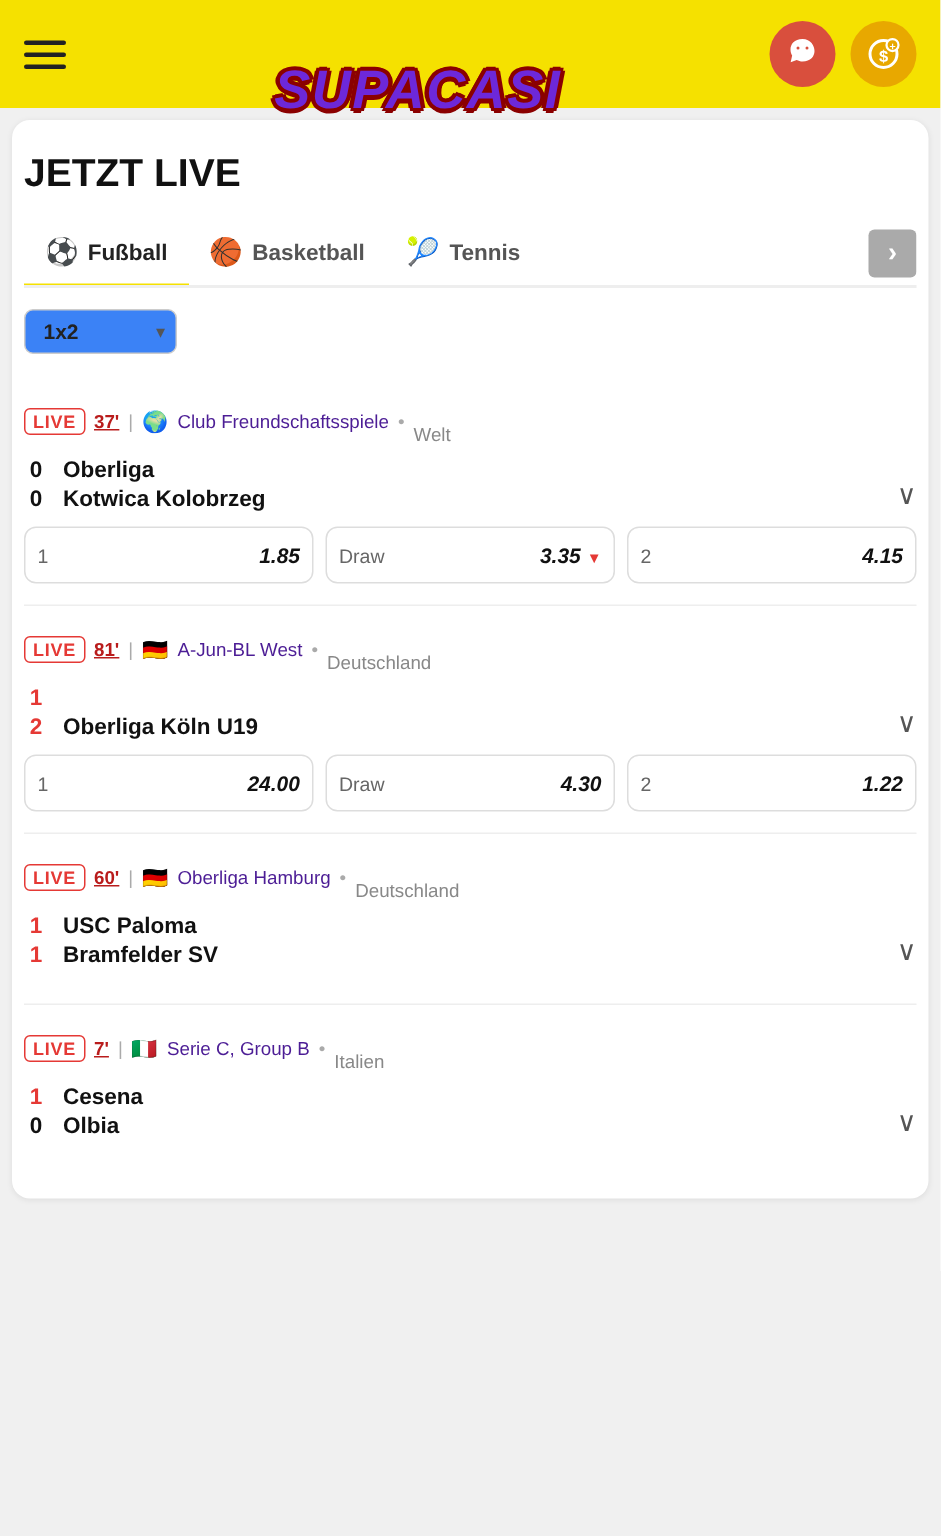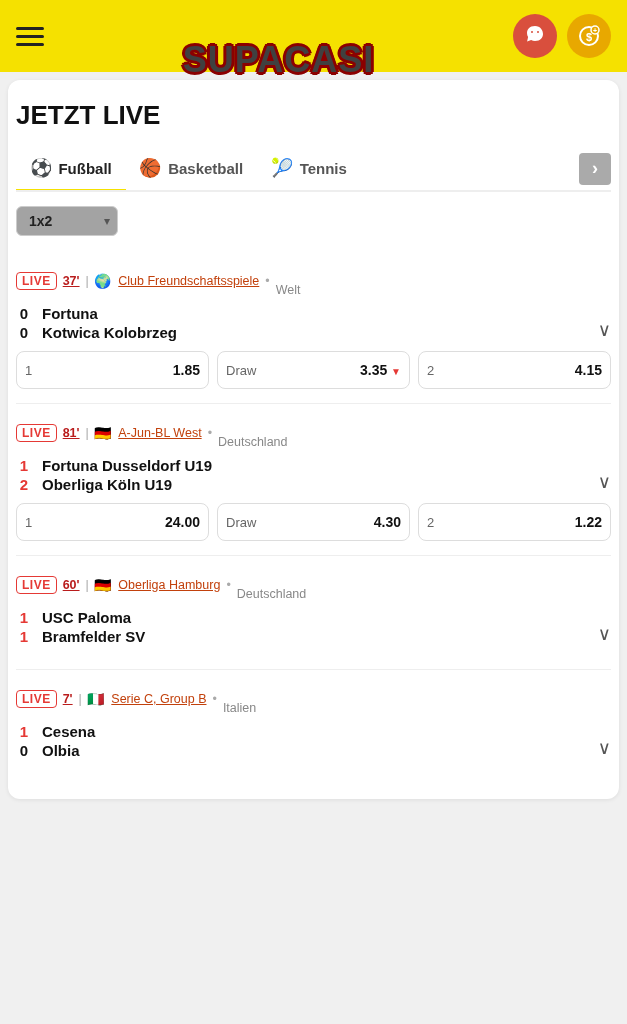--- a/index.html
+++ b/index.html
@@ -35,7 +35,8 @@
     .header-logo {
       font-size: 36px;
       font-weight: 900;
-      color: #404040;
+      font-style: italic;
+      color: #6d28d9;
       text-shadow: -2px -2px 0 #8B0000, 2px -2px 0 #8B0000, -2px 2px 0 #8B0000, 2px 2px 0 #8B0000,
                    0 3px 0 #8B0000, 3px 0 0 #8B0000, -3px 0 0 #8B0000, 0 -3px 0 #8B0000;
       letter-spacing: 1px;

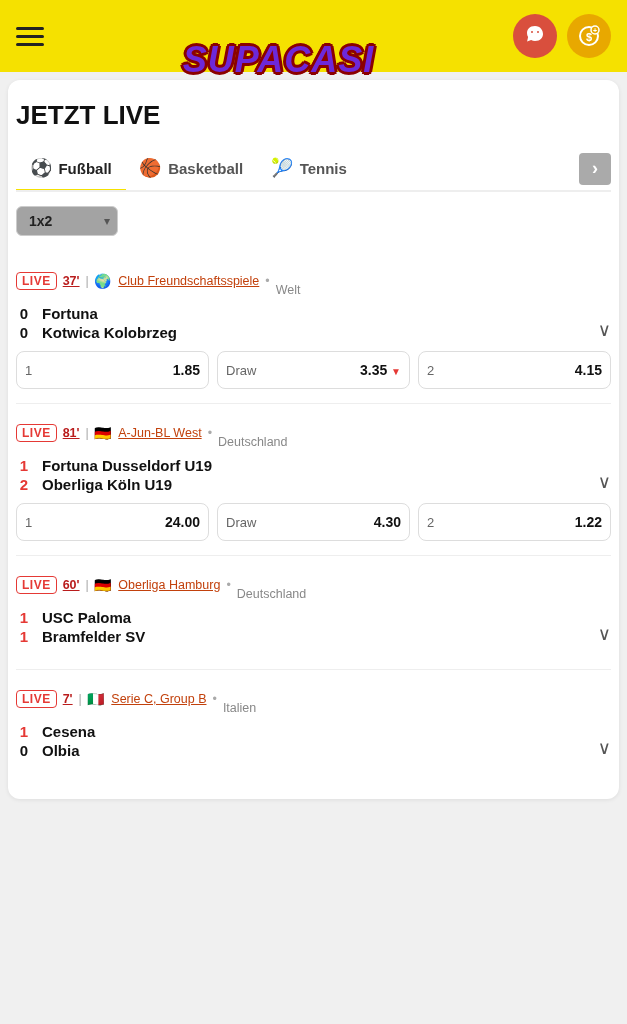--- a/index.html
+++ b/index.html
@@ -140,7 +140,7 @@
       font-size: 14px;
       font-weight: 600;
       color: #222;
-      background: #a3a3a3;
+      background: #3b82f6;
       cursor: pointer;
       appearance: none;
       -webkit-appearance: none;

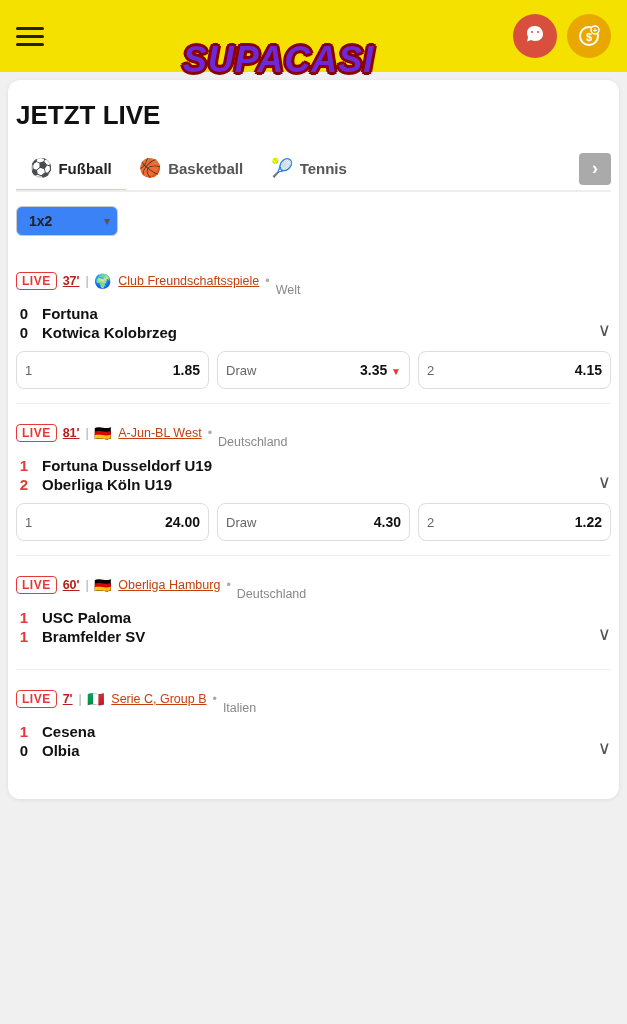--- a/index.html
+++ b/index.html
@@ -200,9 +200,8 @@
       font-size: 14px;
     }
     .league-name {
-      color: #c2410c;
+      color: #4c1d95;
       font-weight: 500;
-      text-decoration: underline;
     }
     .league-country {
       color: #888;

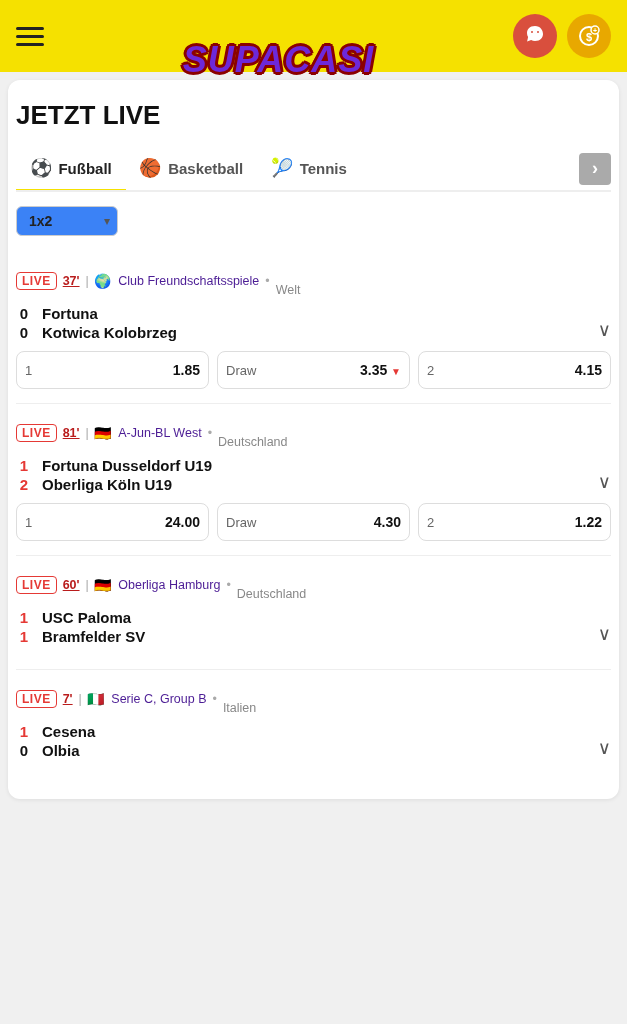--- a/index.html
+++ b/index.html
@@ -347,7 +347,7 @@
       <div class="match-teams">
         <div class="team-row">
           <span class="team-score zero">0</span>
-          <span class="team-name">Fortuna</span>
+          <span class="team-name">Oberliga</span>
         </div>
         <div class="team-row">
           <span class="team-score zero">0</span>

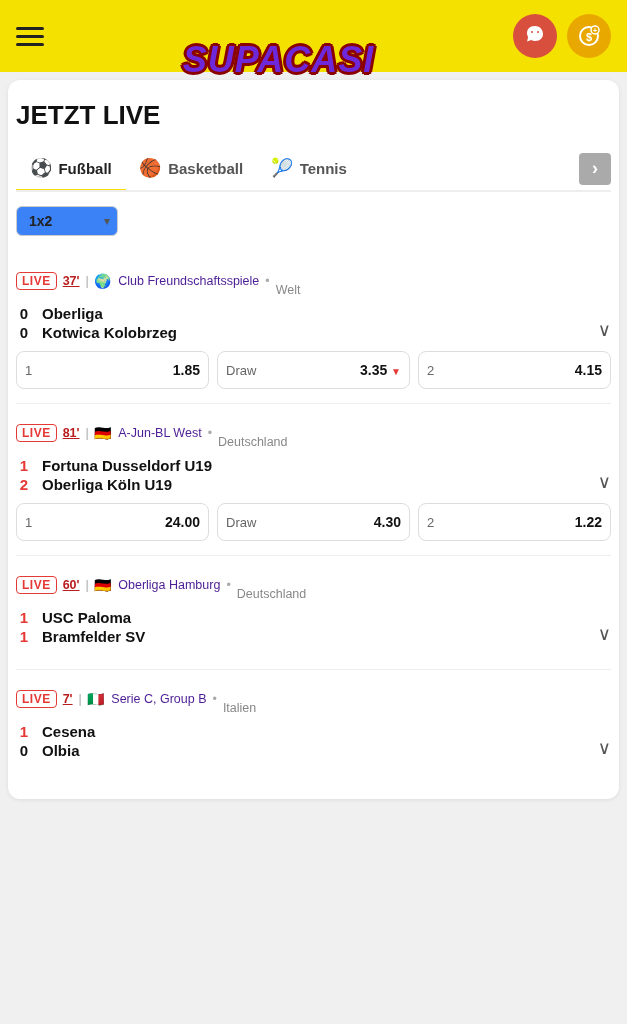--- a/index.html
+++ b/index.html
@@ -269,6 +269,7 @@
       font-weight: 800;
       color: #111;
       font-size: 14px;
+      font-style: italic;
     }
     .odds-arrow {
       color: #e53935;

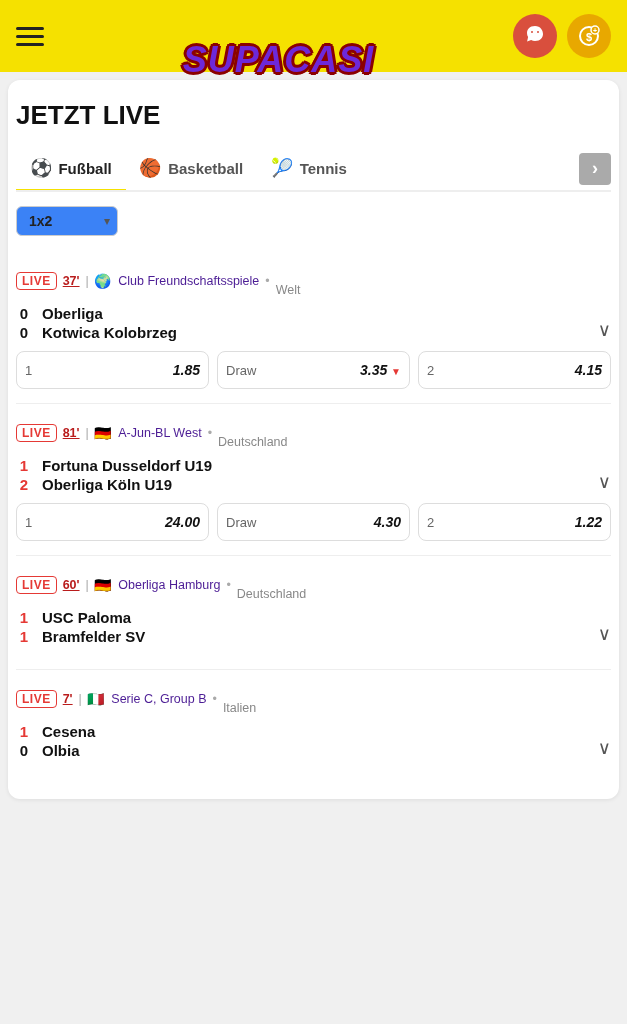--- a/index.html
+++ b/index.html
@@ -388,7 +388,6 @@
       <div class="match-teams">
         <div class="team-row">
           <span class="team-score">1</span>
-          <span class="team-name">Fortuna Dusseldorf U19</span>
         </div>
         <div class="team-row">
           <span class="team-score">2</span>

